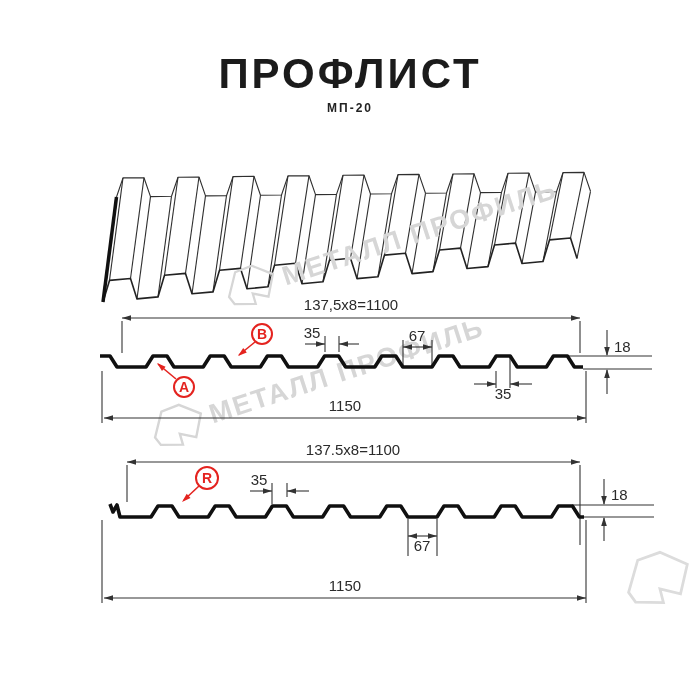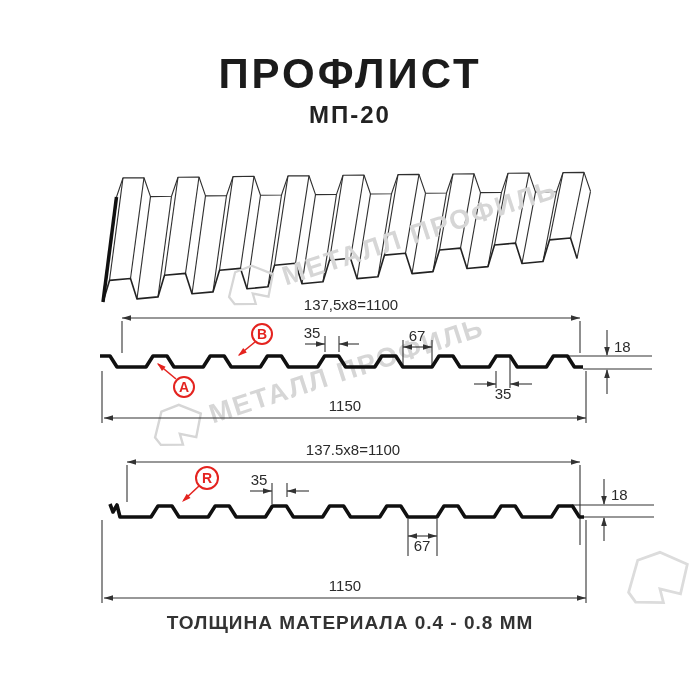--- a/index.html
+++ b/index.html
@@ -8,7 +8,7 @@
   .title{position:absolute;top:50px;left:0;width:700px;text-align:center;margin:0;
          font-size:42px;font-weight:bold;letter-spacing:3px;color:#1b1b1b;}
   .subtitle{position:absolute;top:101px;left:0;width:700px;text-align:center;
-         font-size:24px;font-weight:600;letter-spacing:2px;color:#222;}
+         font-size:12px;font-weight:600;letter-spacing:2px;color:#222;}
   .footer{position:absolute;top:612px;left:0;width:700px;text-align:center;
          font-size:19px;font-weight:600;letter-spacing:1px;color:#333;}
   .wm{position:absolute;color:#d6d6d6;font-weight:bold;font-size:27px;letter-spacing:2px;

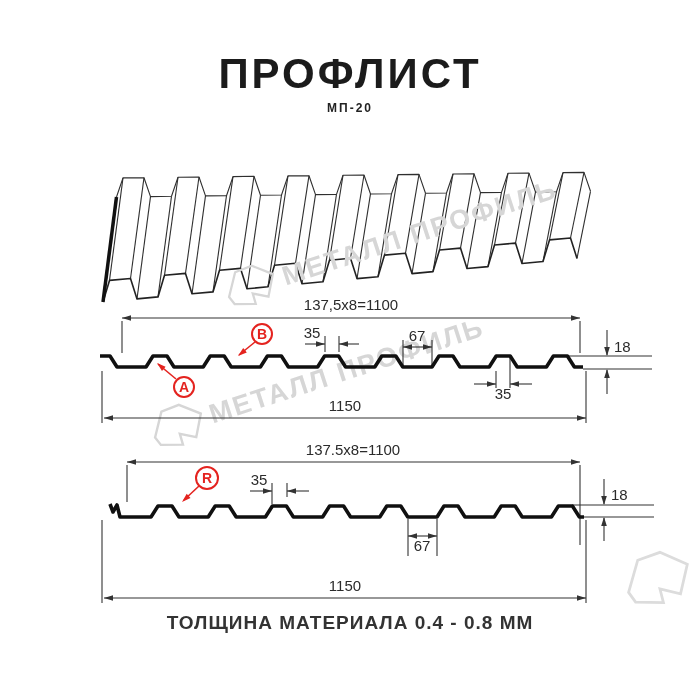--- a/index.html
+++ b/index.html
@@ -199,7 +199,6 @@
     </g>
   </svg>
 
-  <div class="footer">ТОЛЩИНА МАТЕРИАЛА 0.4 - 0.8 ММ</div>
 </div>
 
 </body></html>

